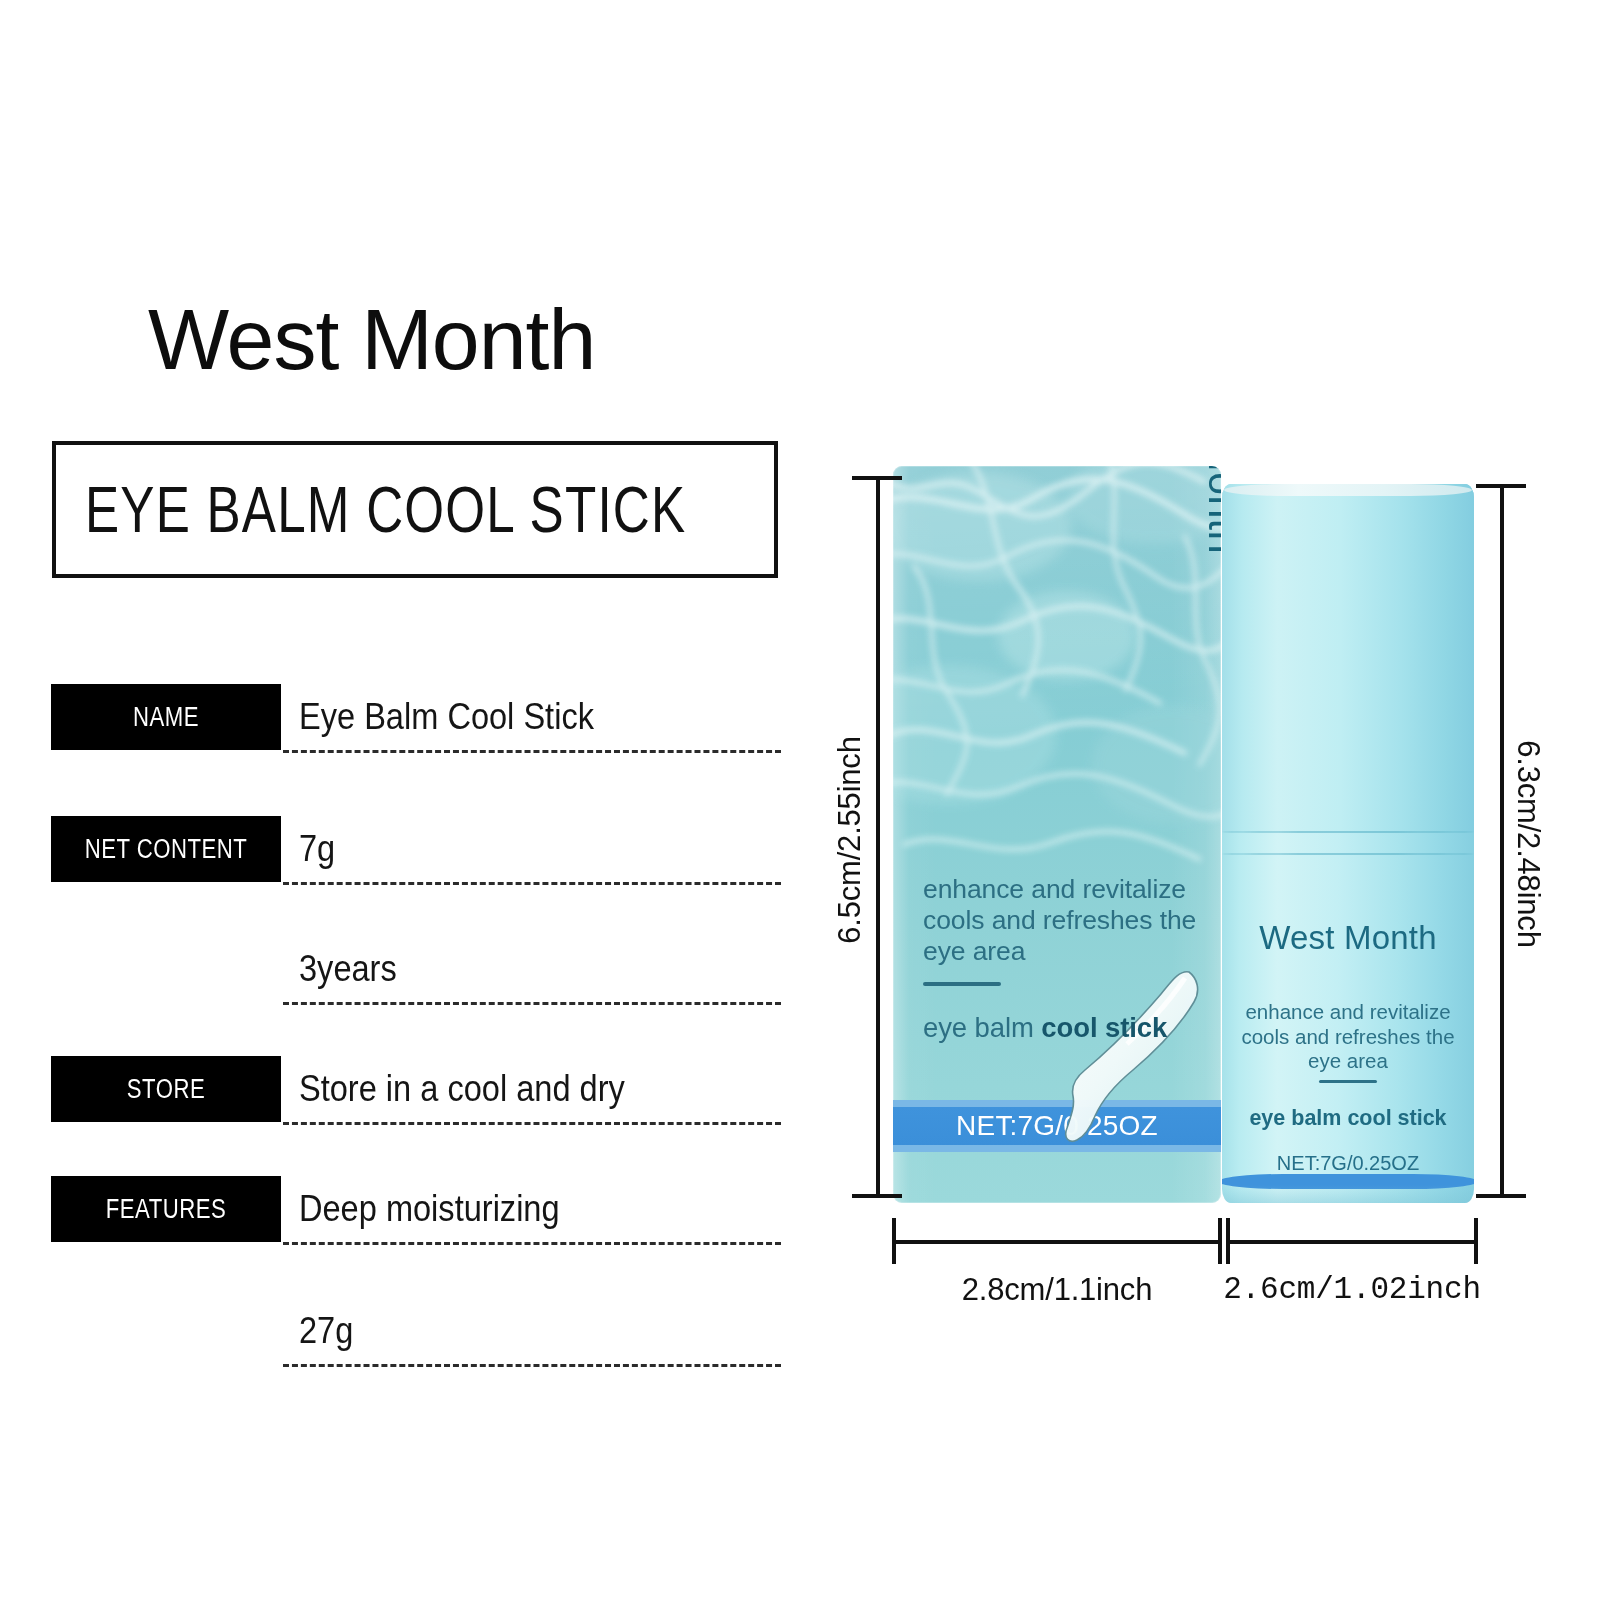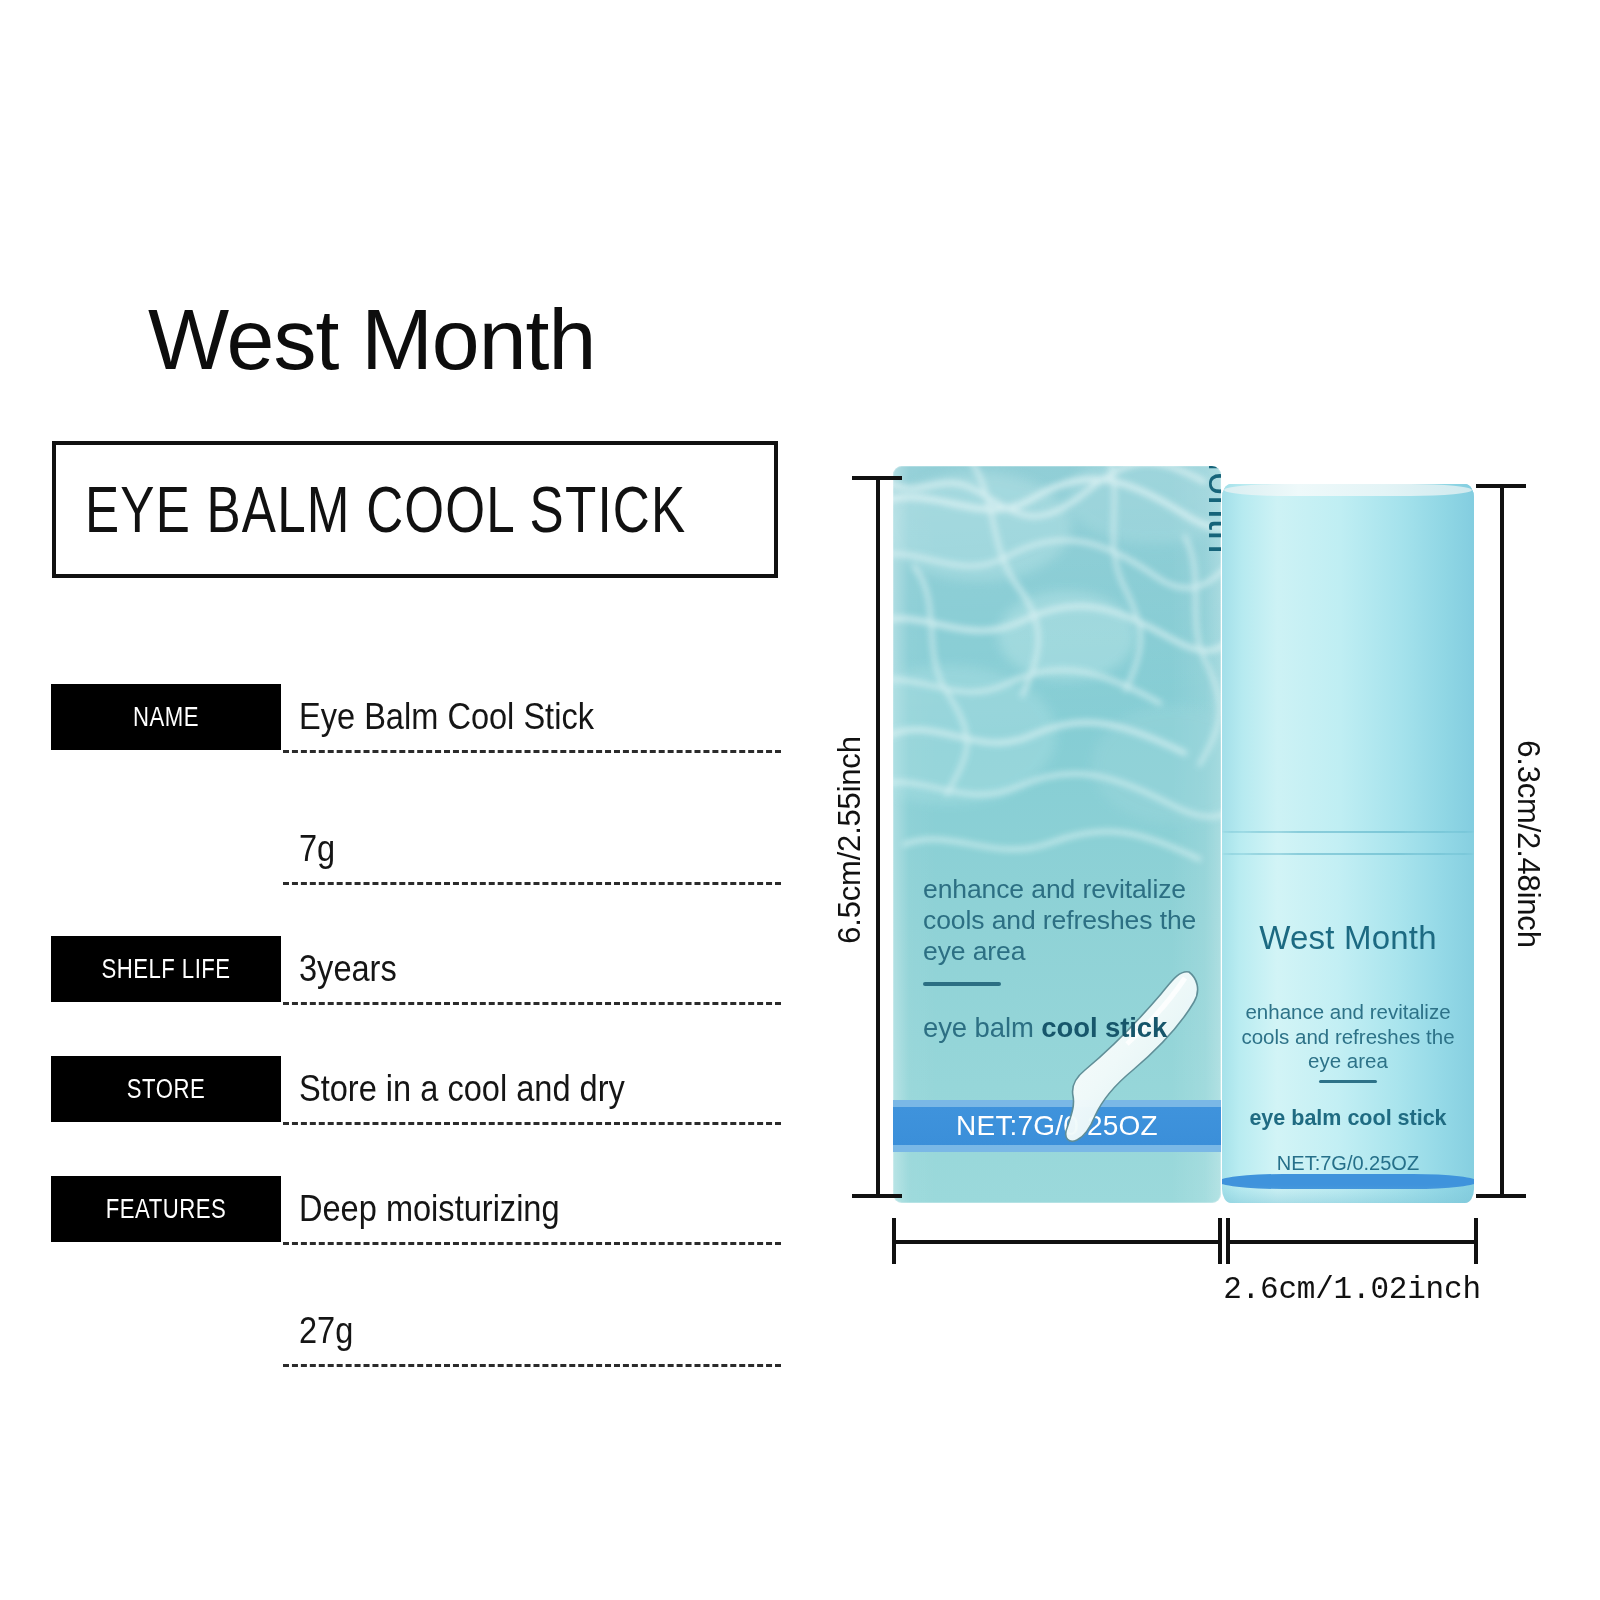--- a/index.html
+++ b/index.html
@@ -382,6 +382,9 @@
 </div>
 
 <div class="spec-row" style="top:816px;">
+  <div class="spec-label">
+    <span class="spec-label-text">NET  CONTENT</span>
+  </div>
   <div class="spec-value">7g</div>
   <div class="spec-underline"></div>
 </div>

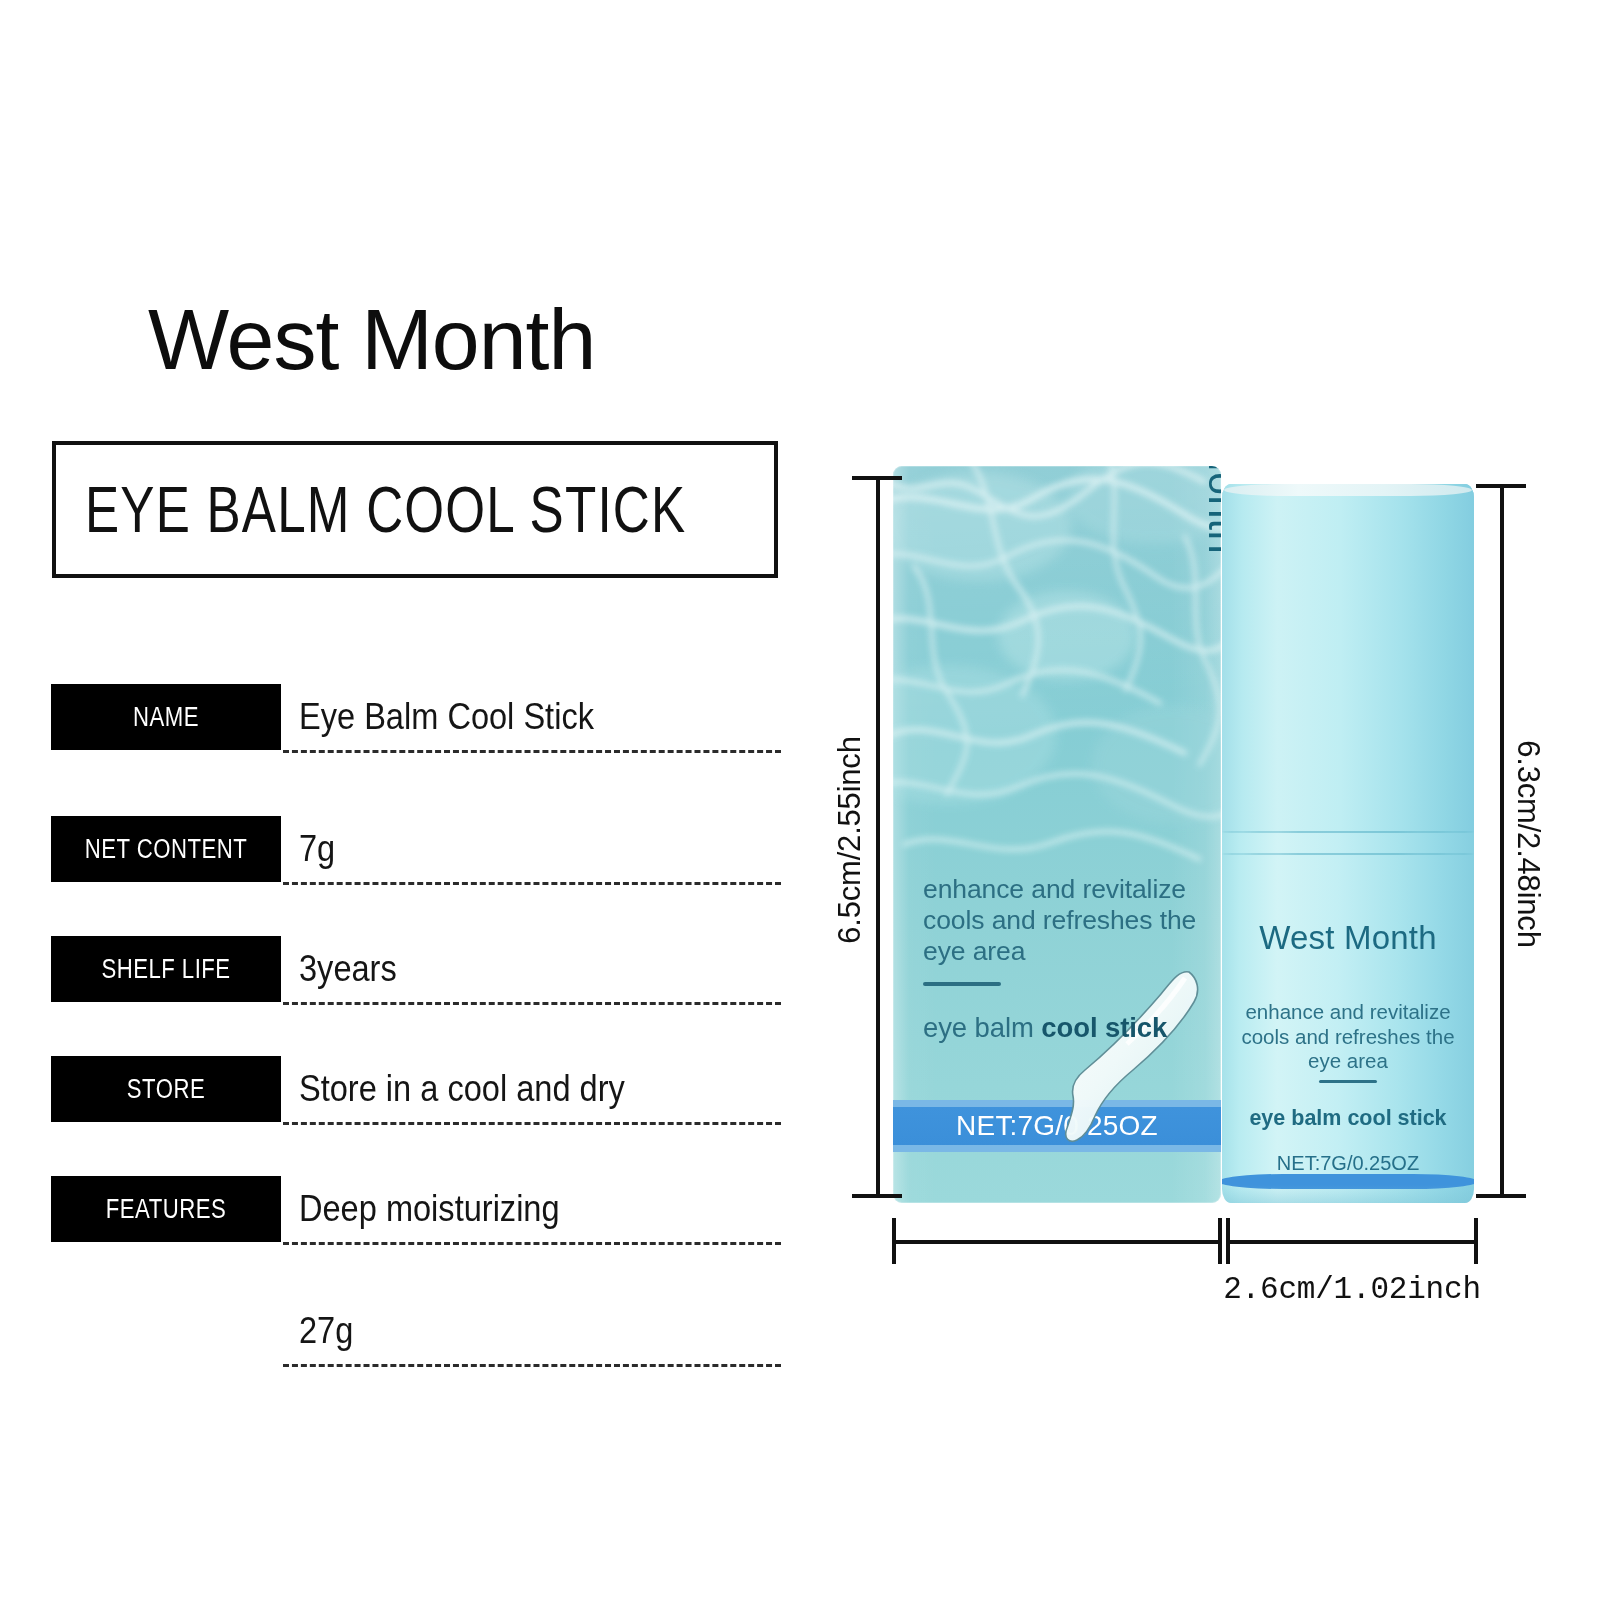--- a/index.html
+++ b/index.html
@@ -390,9 +390,6 @@
 </div>
 
 <div class="spec-row" style="top:936px;">
-  <div class="spec-label">
-    <span class="spec-label-text">SHELF LIFE</span>
-  </div>
   <div class="spec-value">3years</div>
   <div class="spec-underline"></div>
 </div>

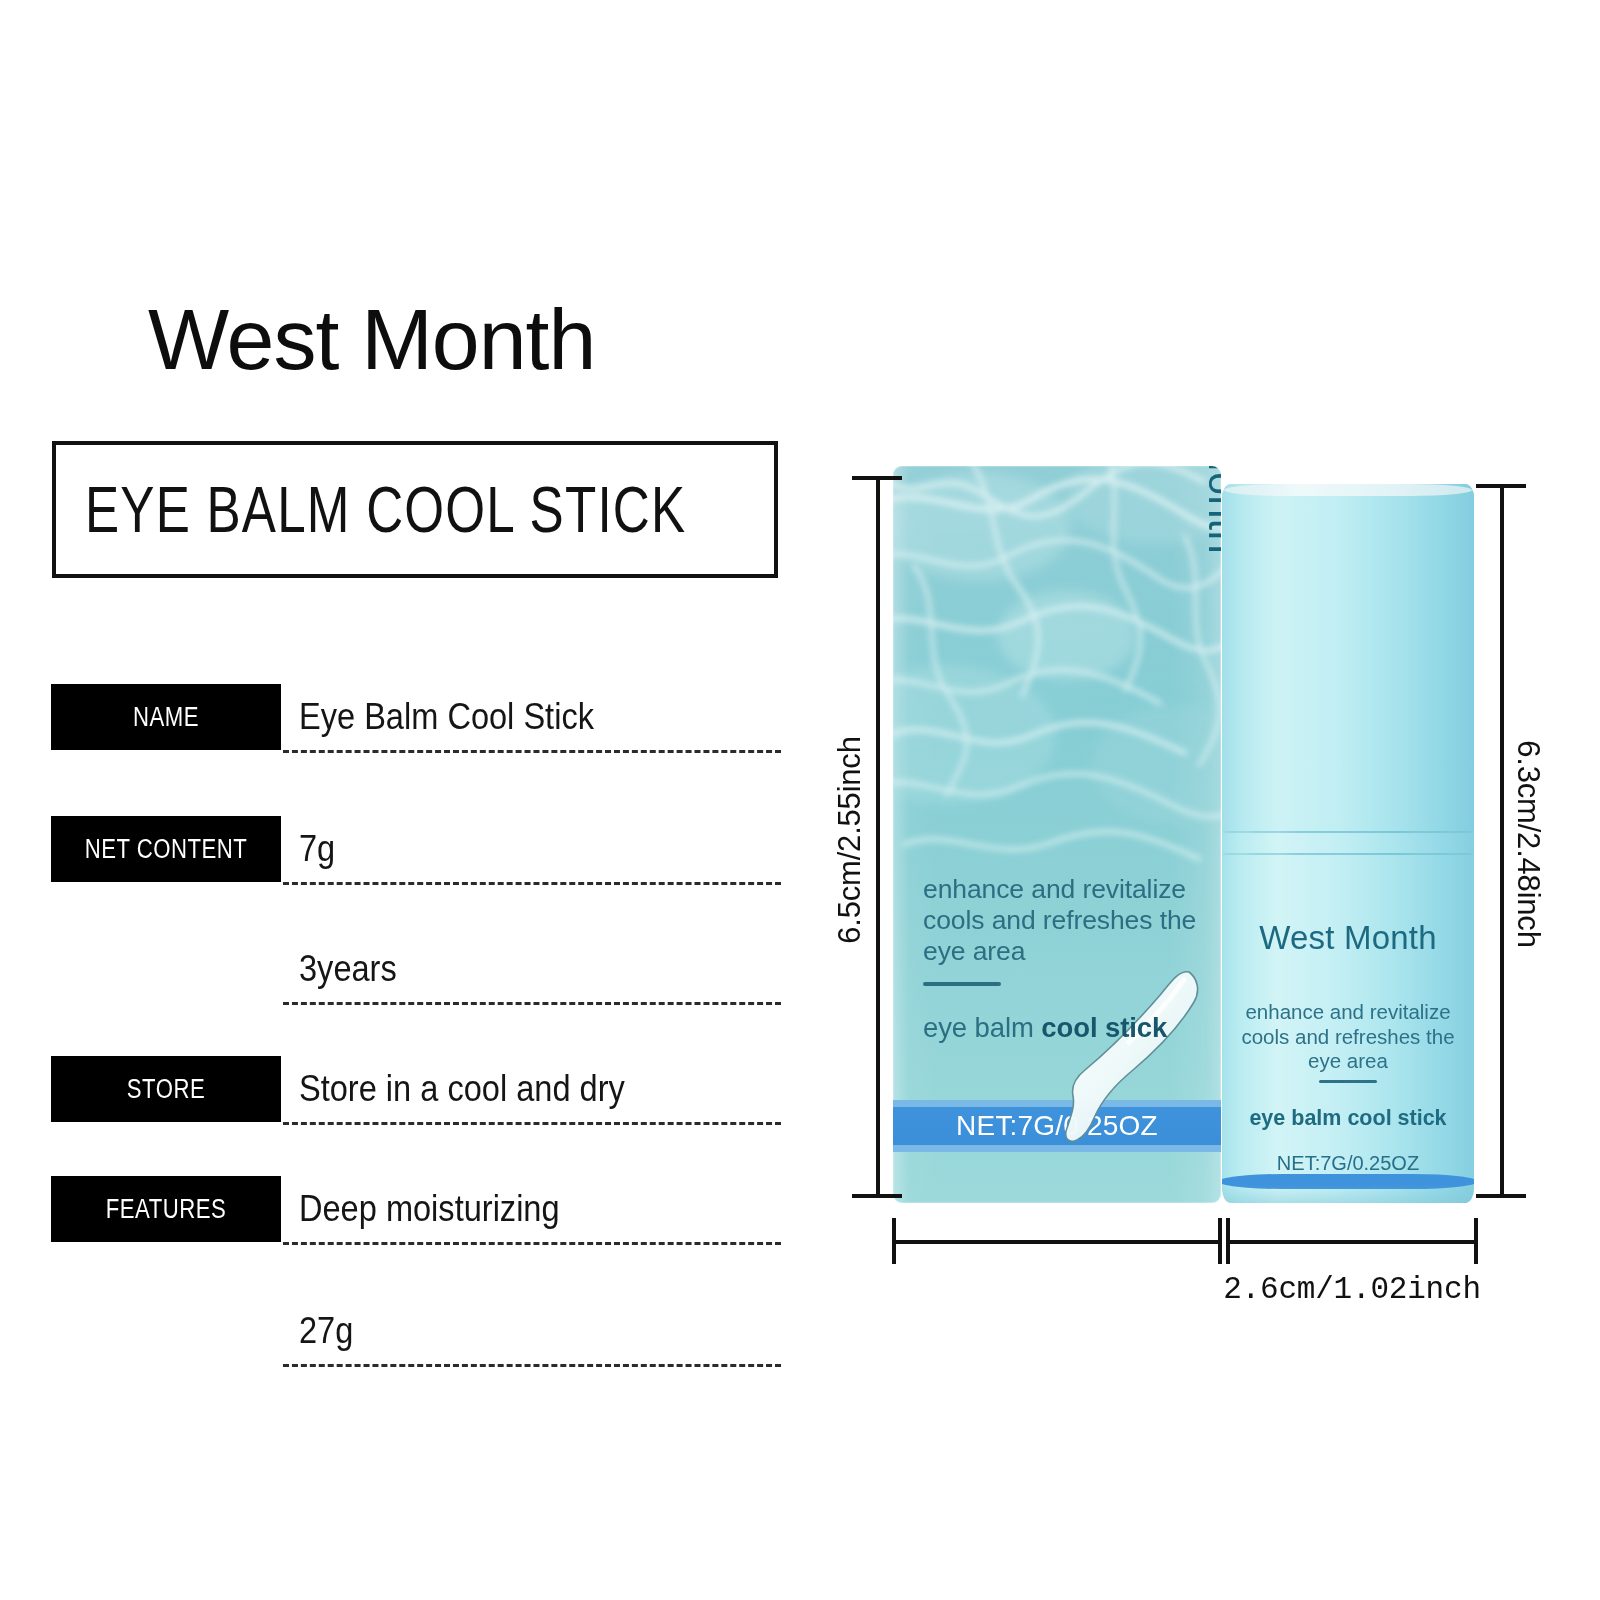--- a/index.html
+++ b/index.html
@@ -515,6 +515,7 @@
   <div class="dim-line-h" style="left:893px; top:1240px; width:328px;"></div>
   <div class="dim-cap-v" style="left:892px; top:1218px; height:46px;"></div>
   <div class="dim-cap-v" style="left:1218px; top:1218px; height:46px;"></div>
+  <div class="dim-label" style="left:893px; top:1272px; width:328px; text-align:center;">2.8cm/1.1inch</div>
 
   <div class="dim-line-h" style="left:1227px; top:1240px; width:250px;"></div>
   <div class="dim-cap-v" style="left:1226px; top:1218px; height:46px;"></div>

